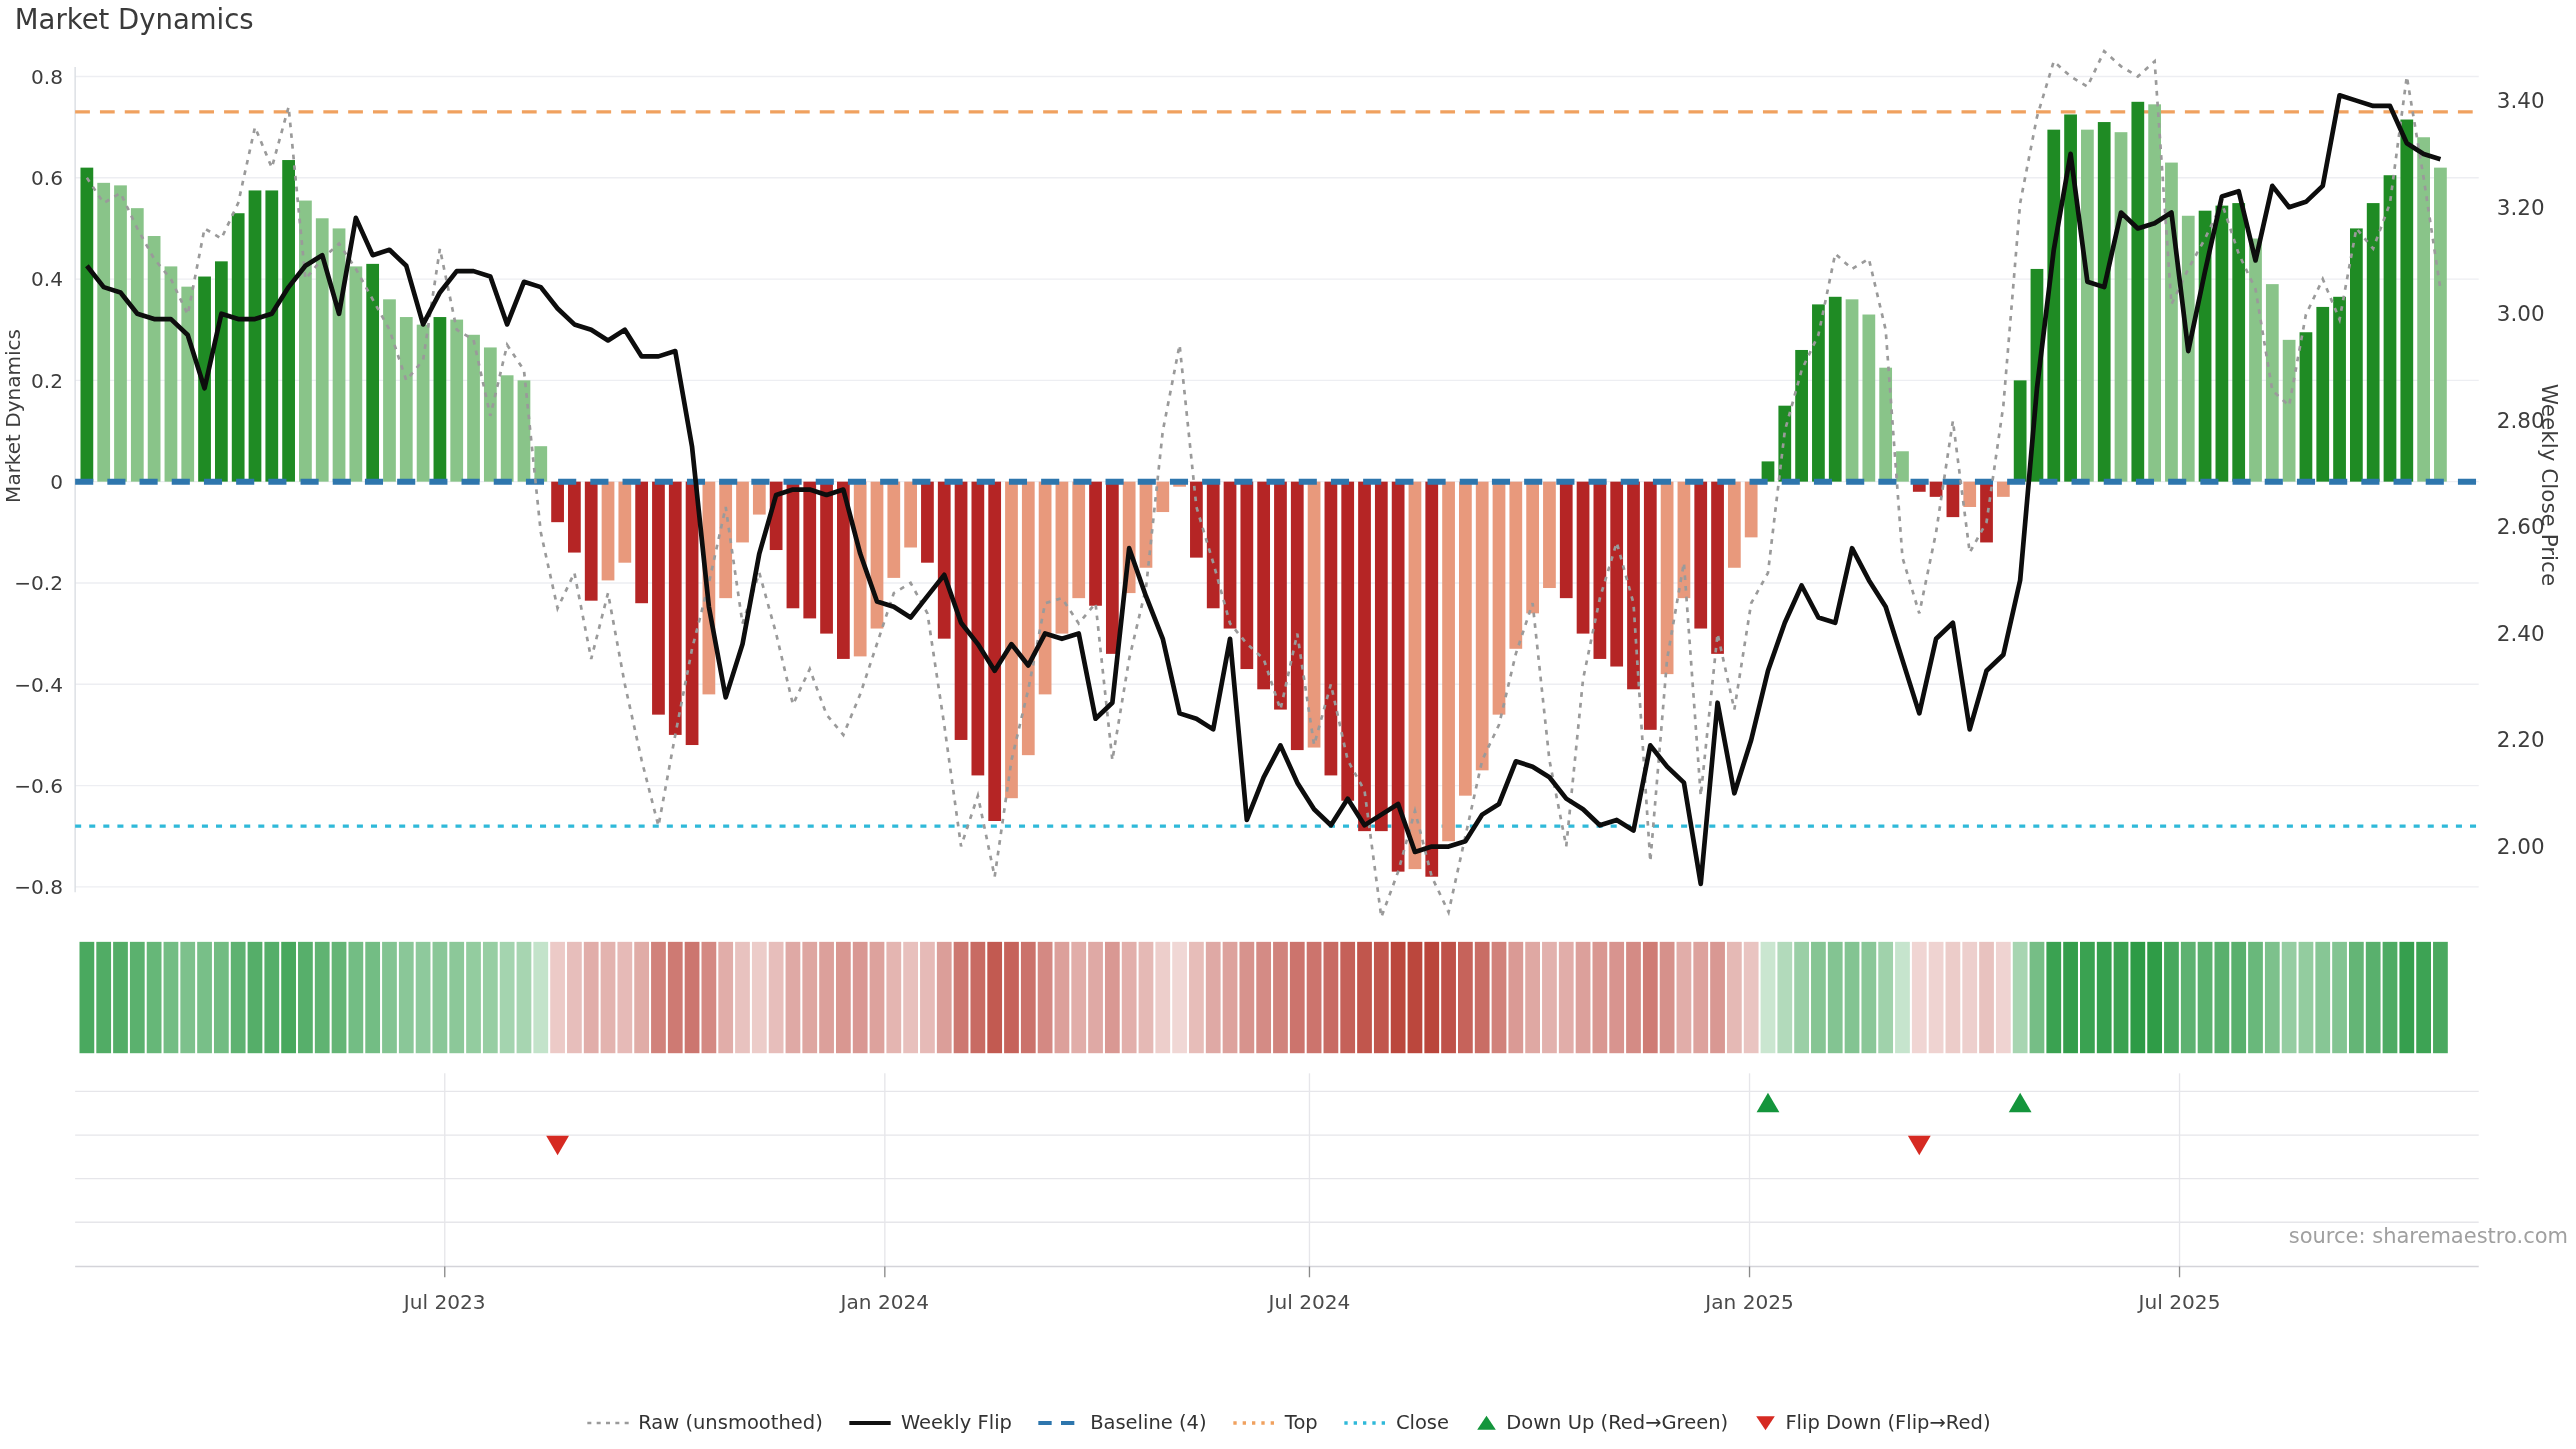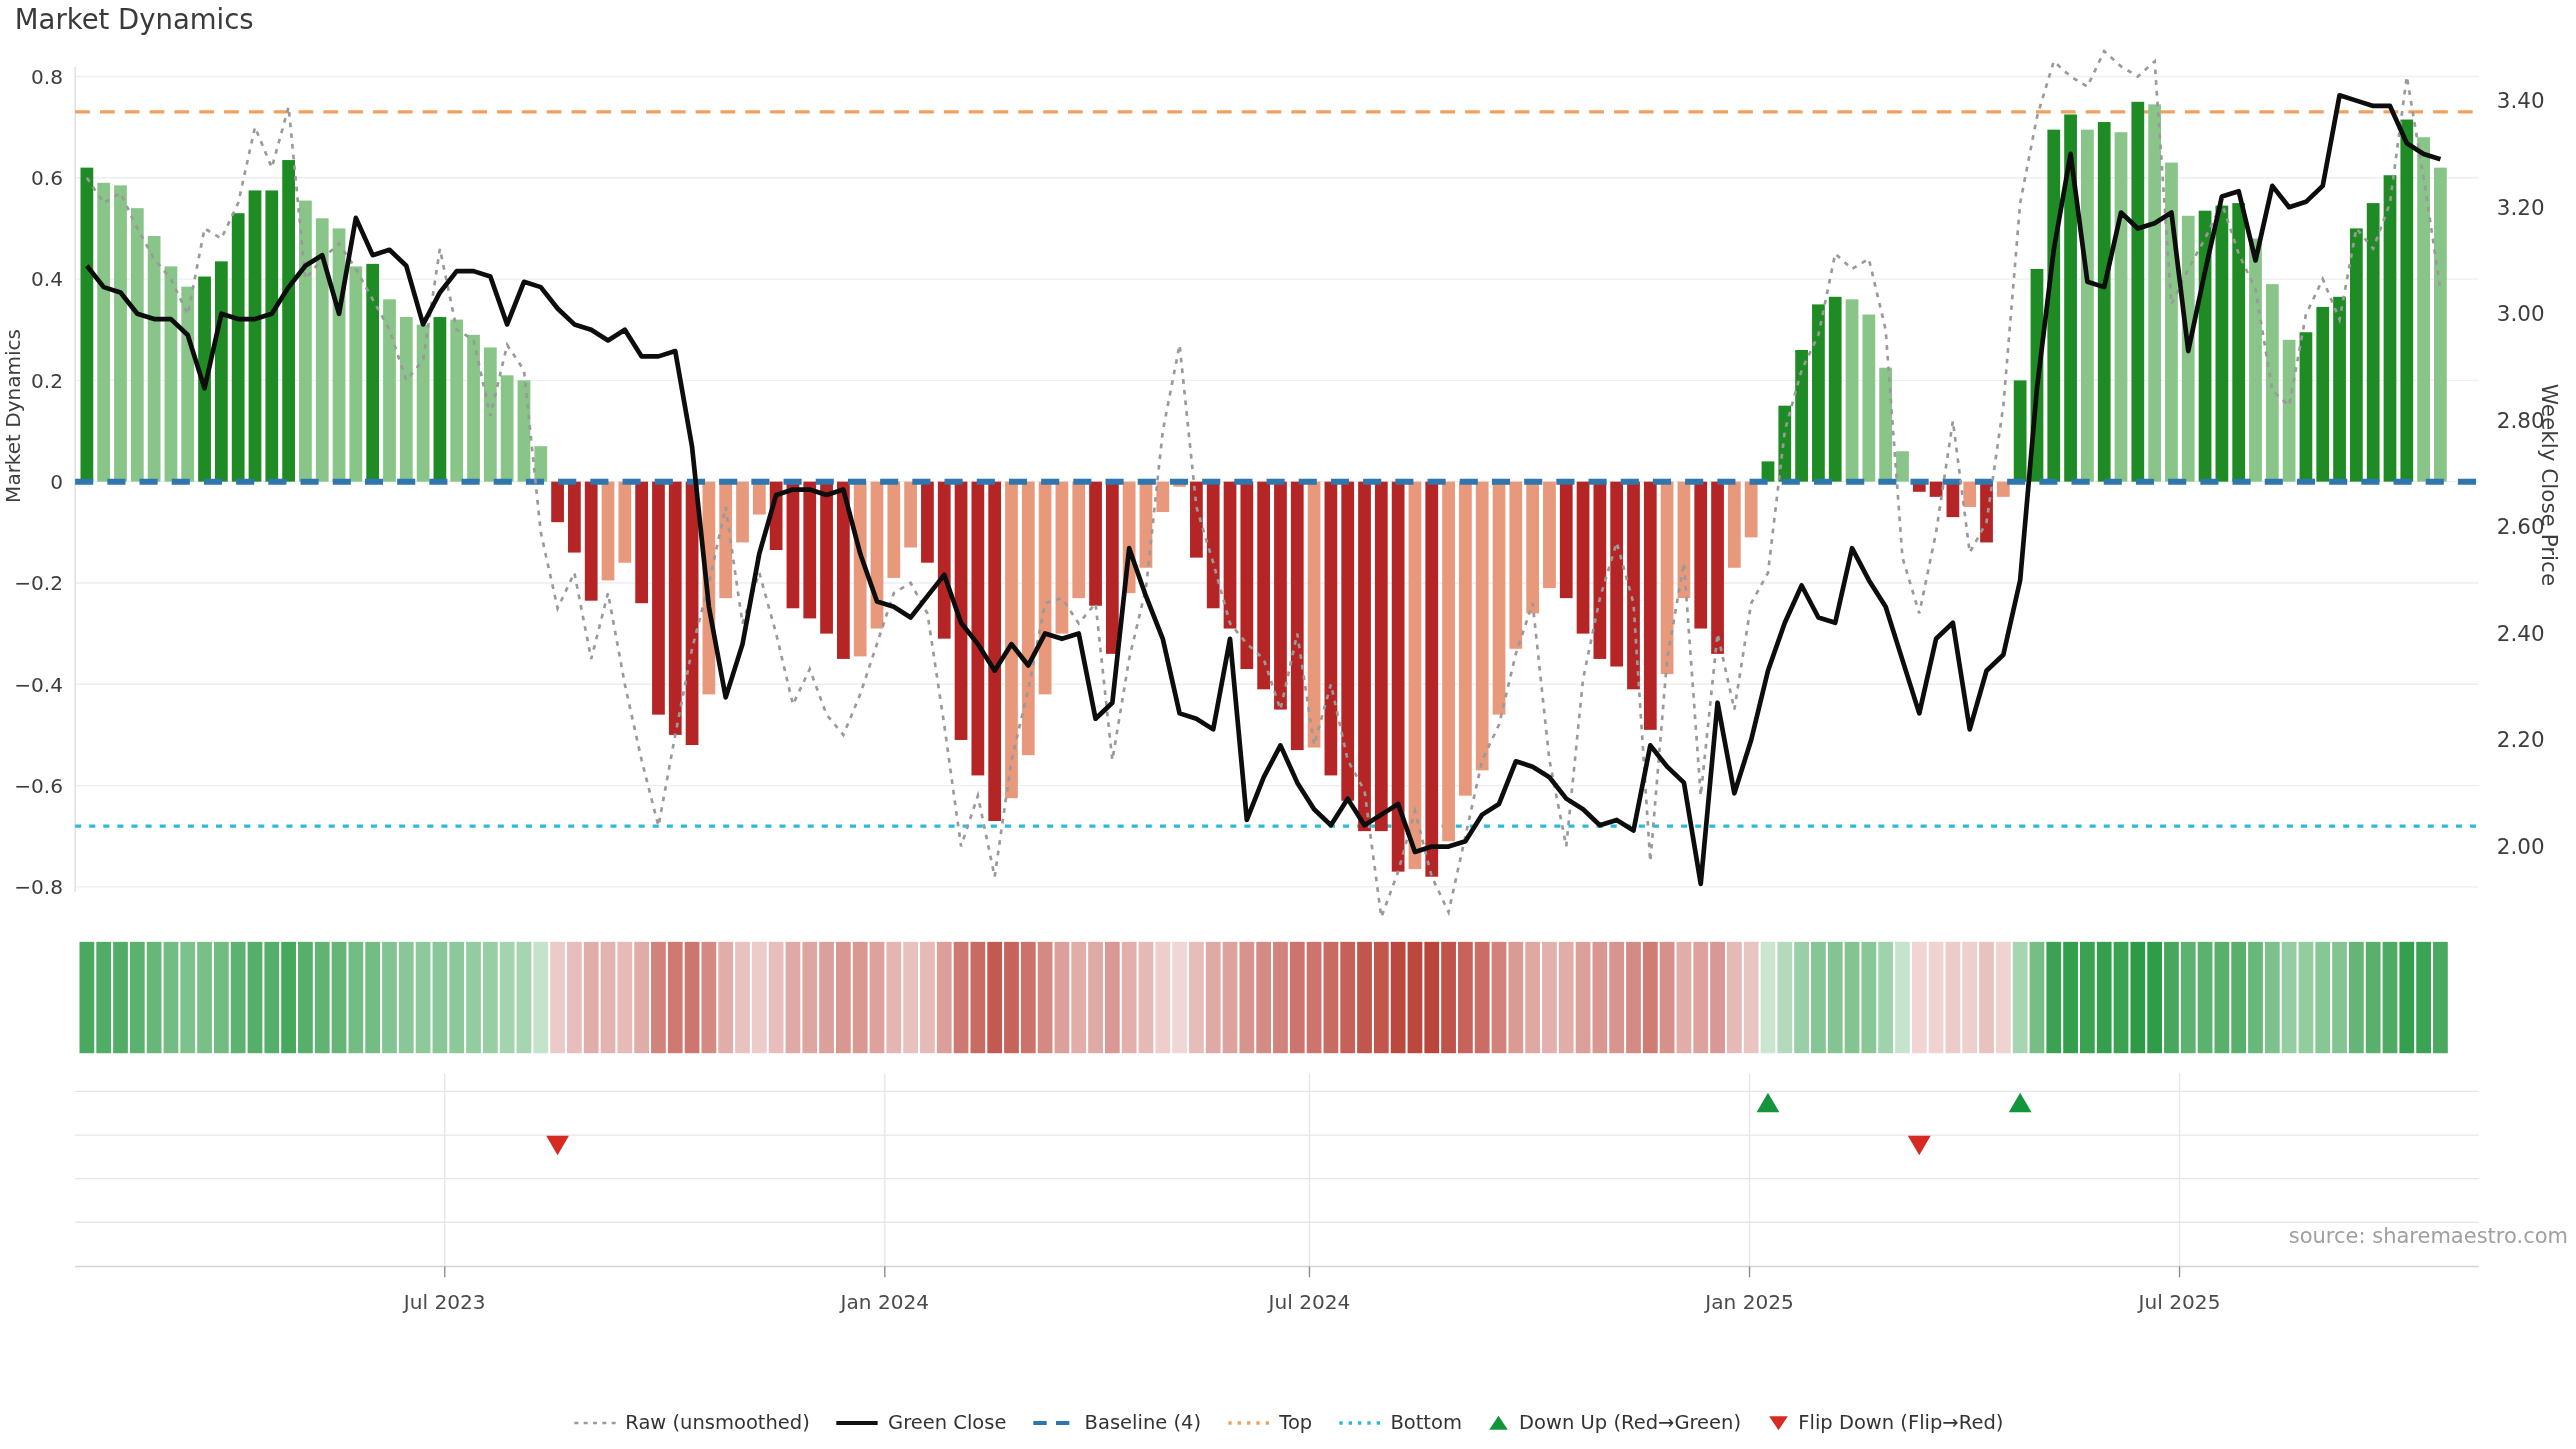--- a/index.html
+++ b/index.html
@@ -376,7 +376,7 @@
         <svg width="44" height="16" viewBox="0 0 66 24">
           <line x1="2" y1="12" x2="64" y2="12" stroke="#111111" stroke-width="6"></line>
         </svg>
-        <span>Green Close</span>
+        <span>Weekly Flip</span>
       </div>
       <div class="legend-item">
         <svg width="44" height="16" viewBox="0 0 66 24">

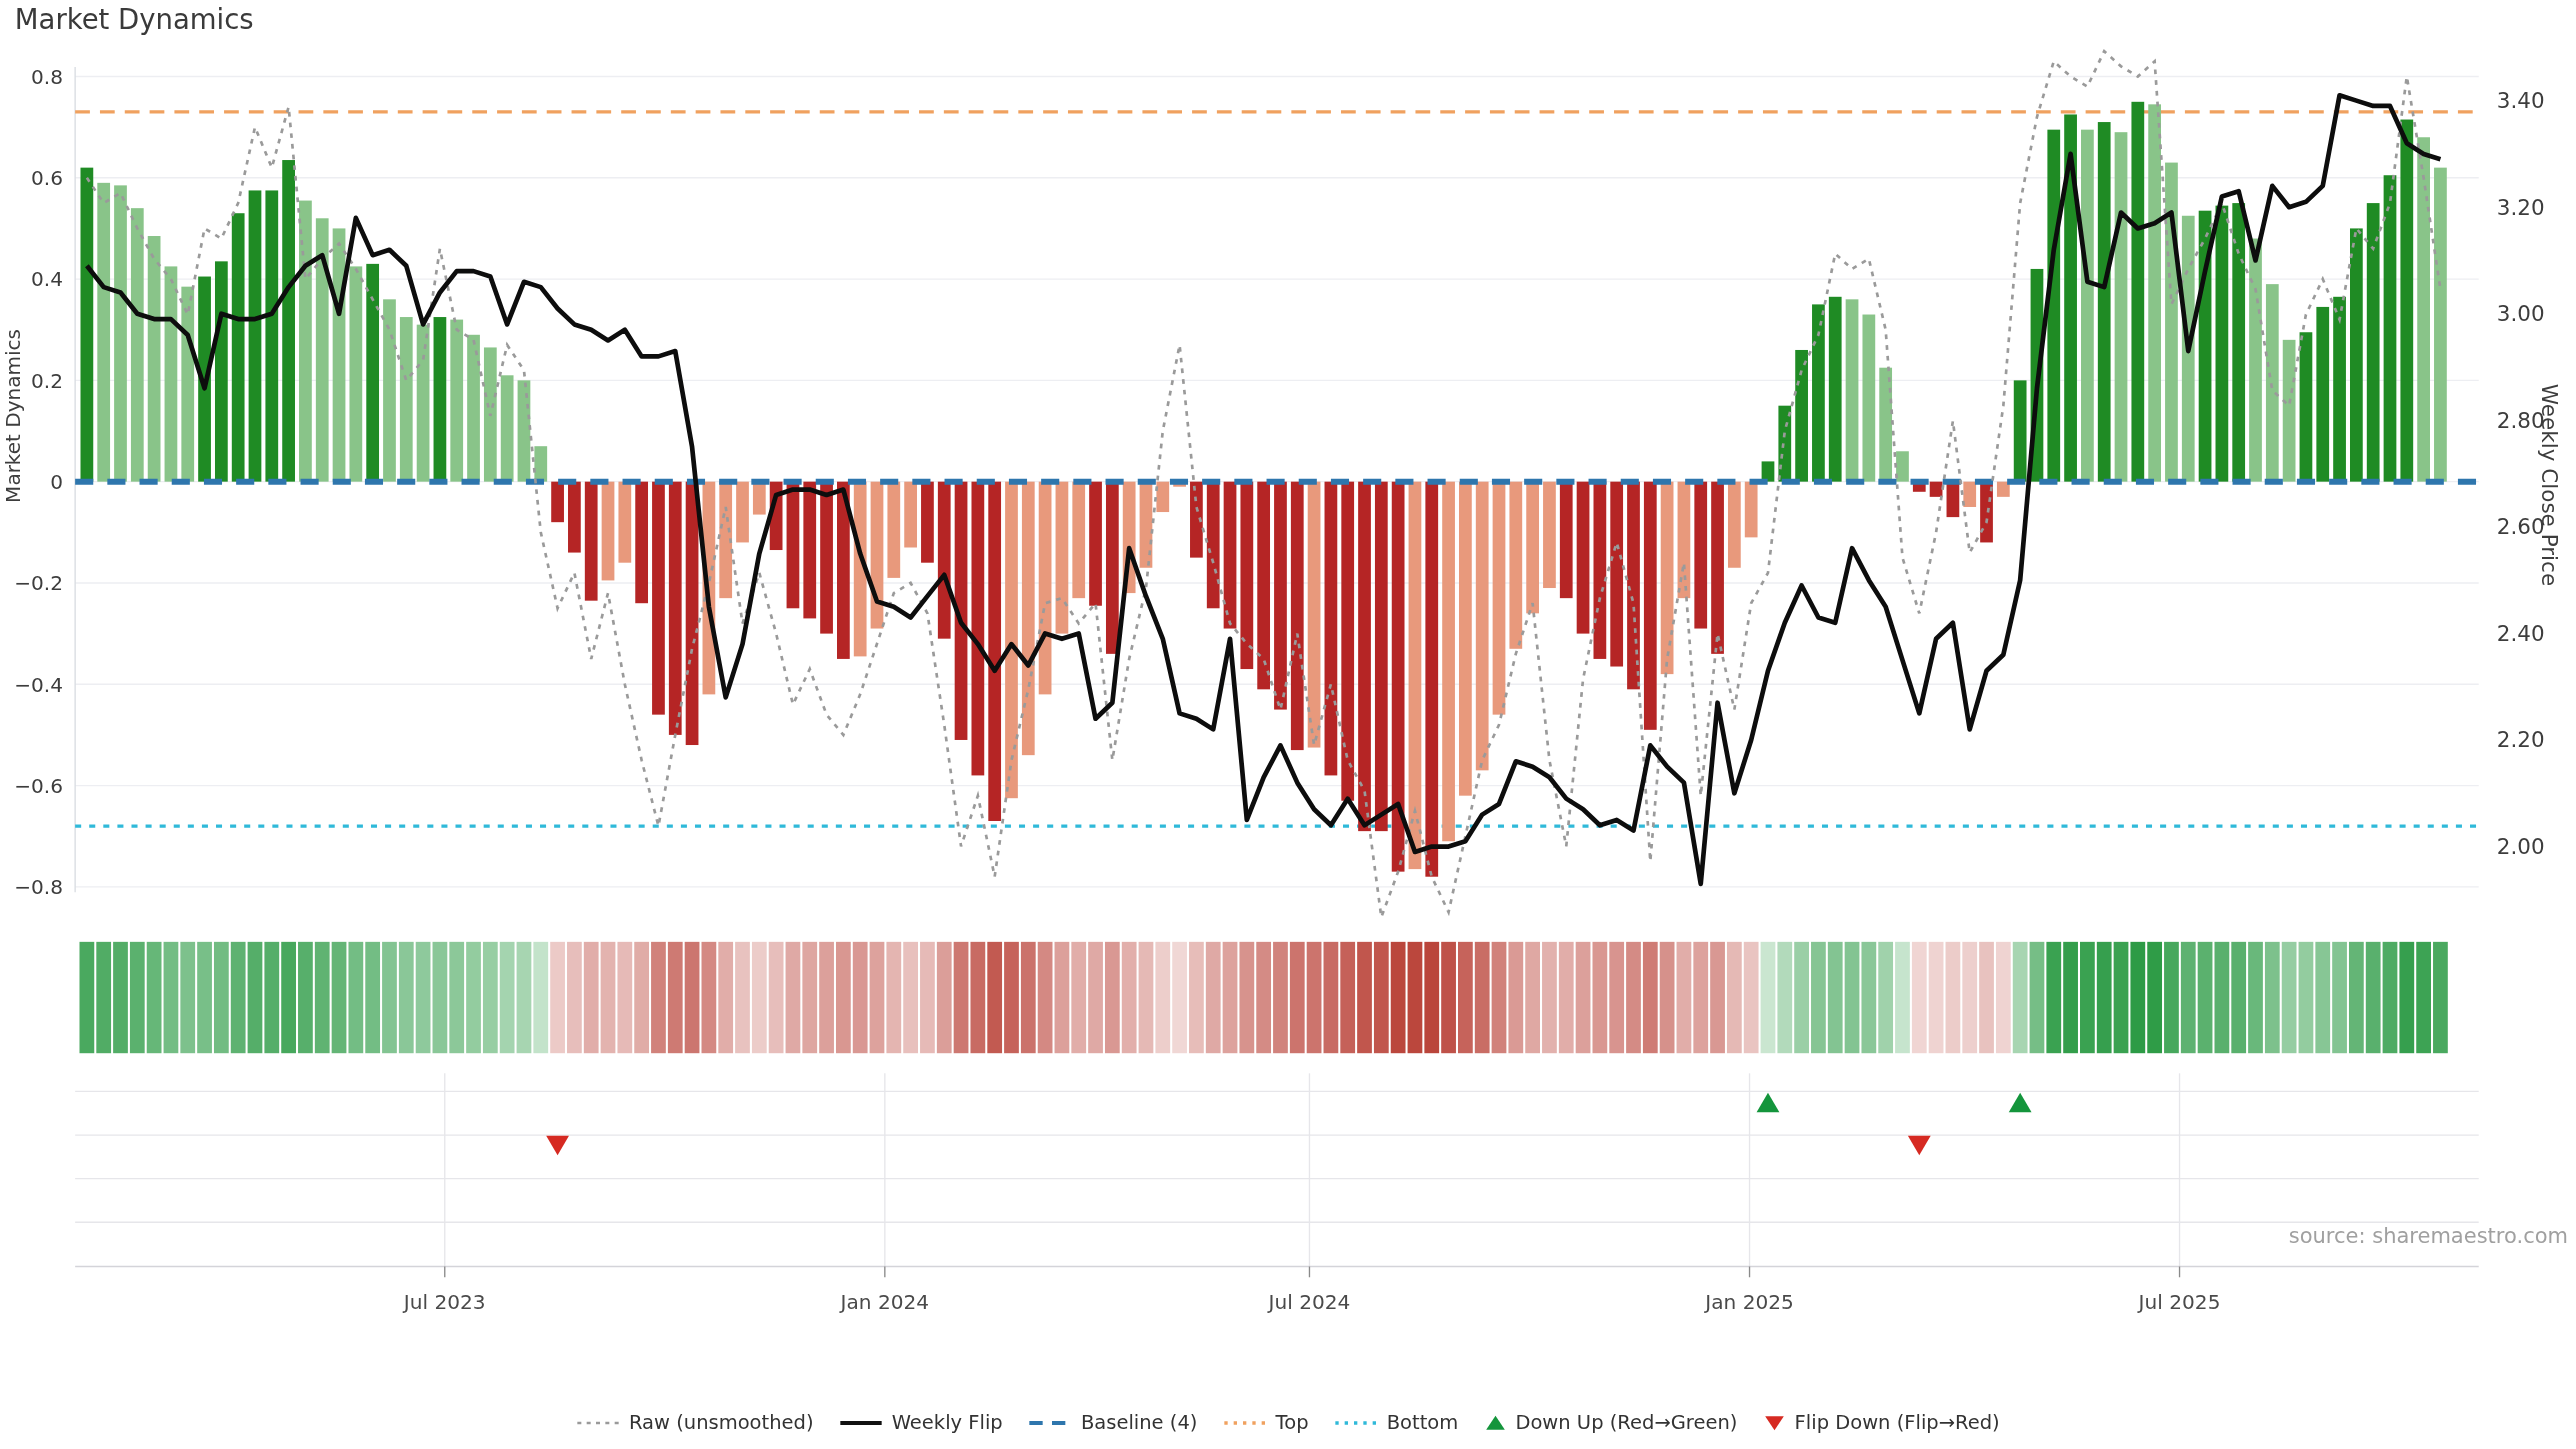--- a/index.html
+++ b/index.html
@@ -394,7 +394,7 @@
         <svg width="44" height="16" viewBox="0 0 66 24">
           <line x1="2" y1="12" x2="64" y2="12" stroke="#2fb9d9" stroke-width="5" stroke-dasharray="5 9"></line>
         </svg>
-        <span>Bottom</span>
+        <span>Close</span>
       </div>
       <div class="legend-item">
         <svg width="23" height="20" viewBox="0 0 34 30">

